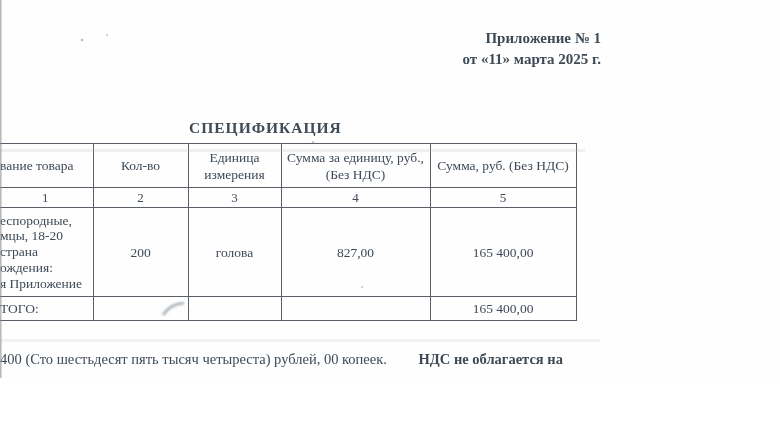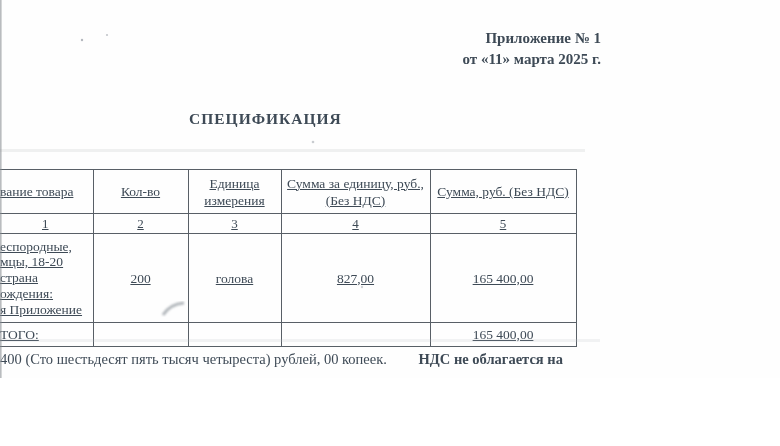--- a/index.html
+++ b/index.html
@@ -14,7 +14,7 @@
     text-align:right; font-weight:700; font-size:15px; line-height:21px;
   }
   .spec-title{
-    position:absolute; top:110px; left:189px;
+    position:absolute; top:119px; left:189px;
     font-weight:700; font-size:15.5px; letter-spacing:1px;
   }
   table.spec{

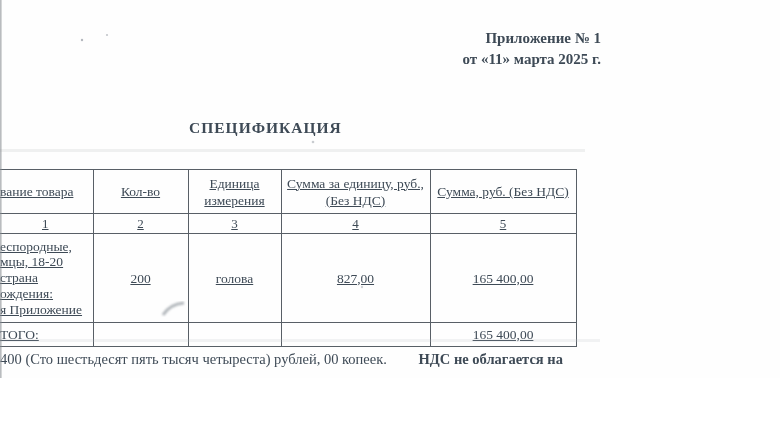--- a/index.html
+++ b/index.html
@@ -18,9 +18,9 @@
     font-weight:700; font-size:15.5px; letter-spacing:1px;
   }
   table.spec{
-    position:absolute; top:169px; left:0;
+    position:absolute; top:143px; left:0;
     border-collapse:collapse; table-layout:fixed; width:576px;
-    font-size:13.5px; color:#3e4a56;text-decoration:underline;
+    font-size:13.5px; color:#3e4a56;
   }
   table.spec td, table.spec th{
     border:1px solid #585f66; font-weight:400; padding:0 2px;

